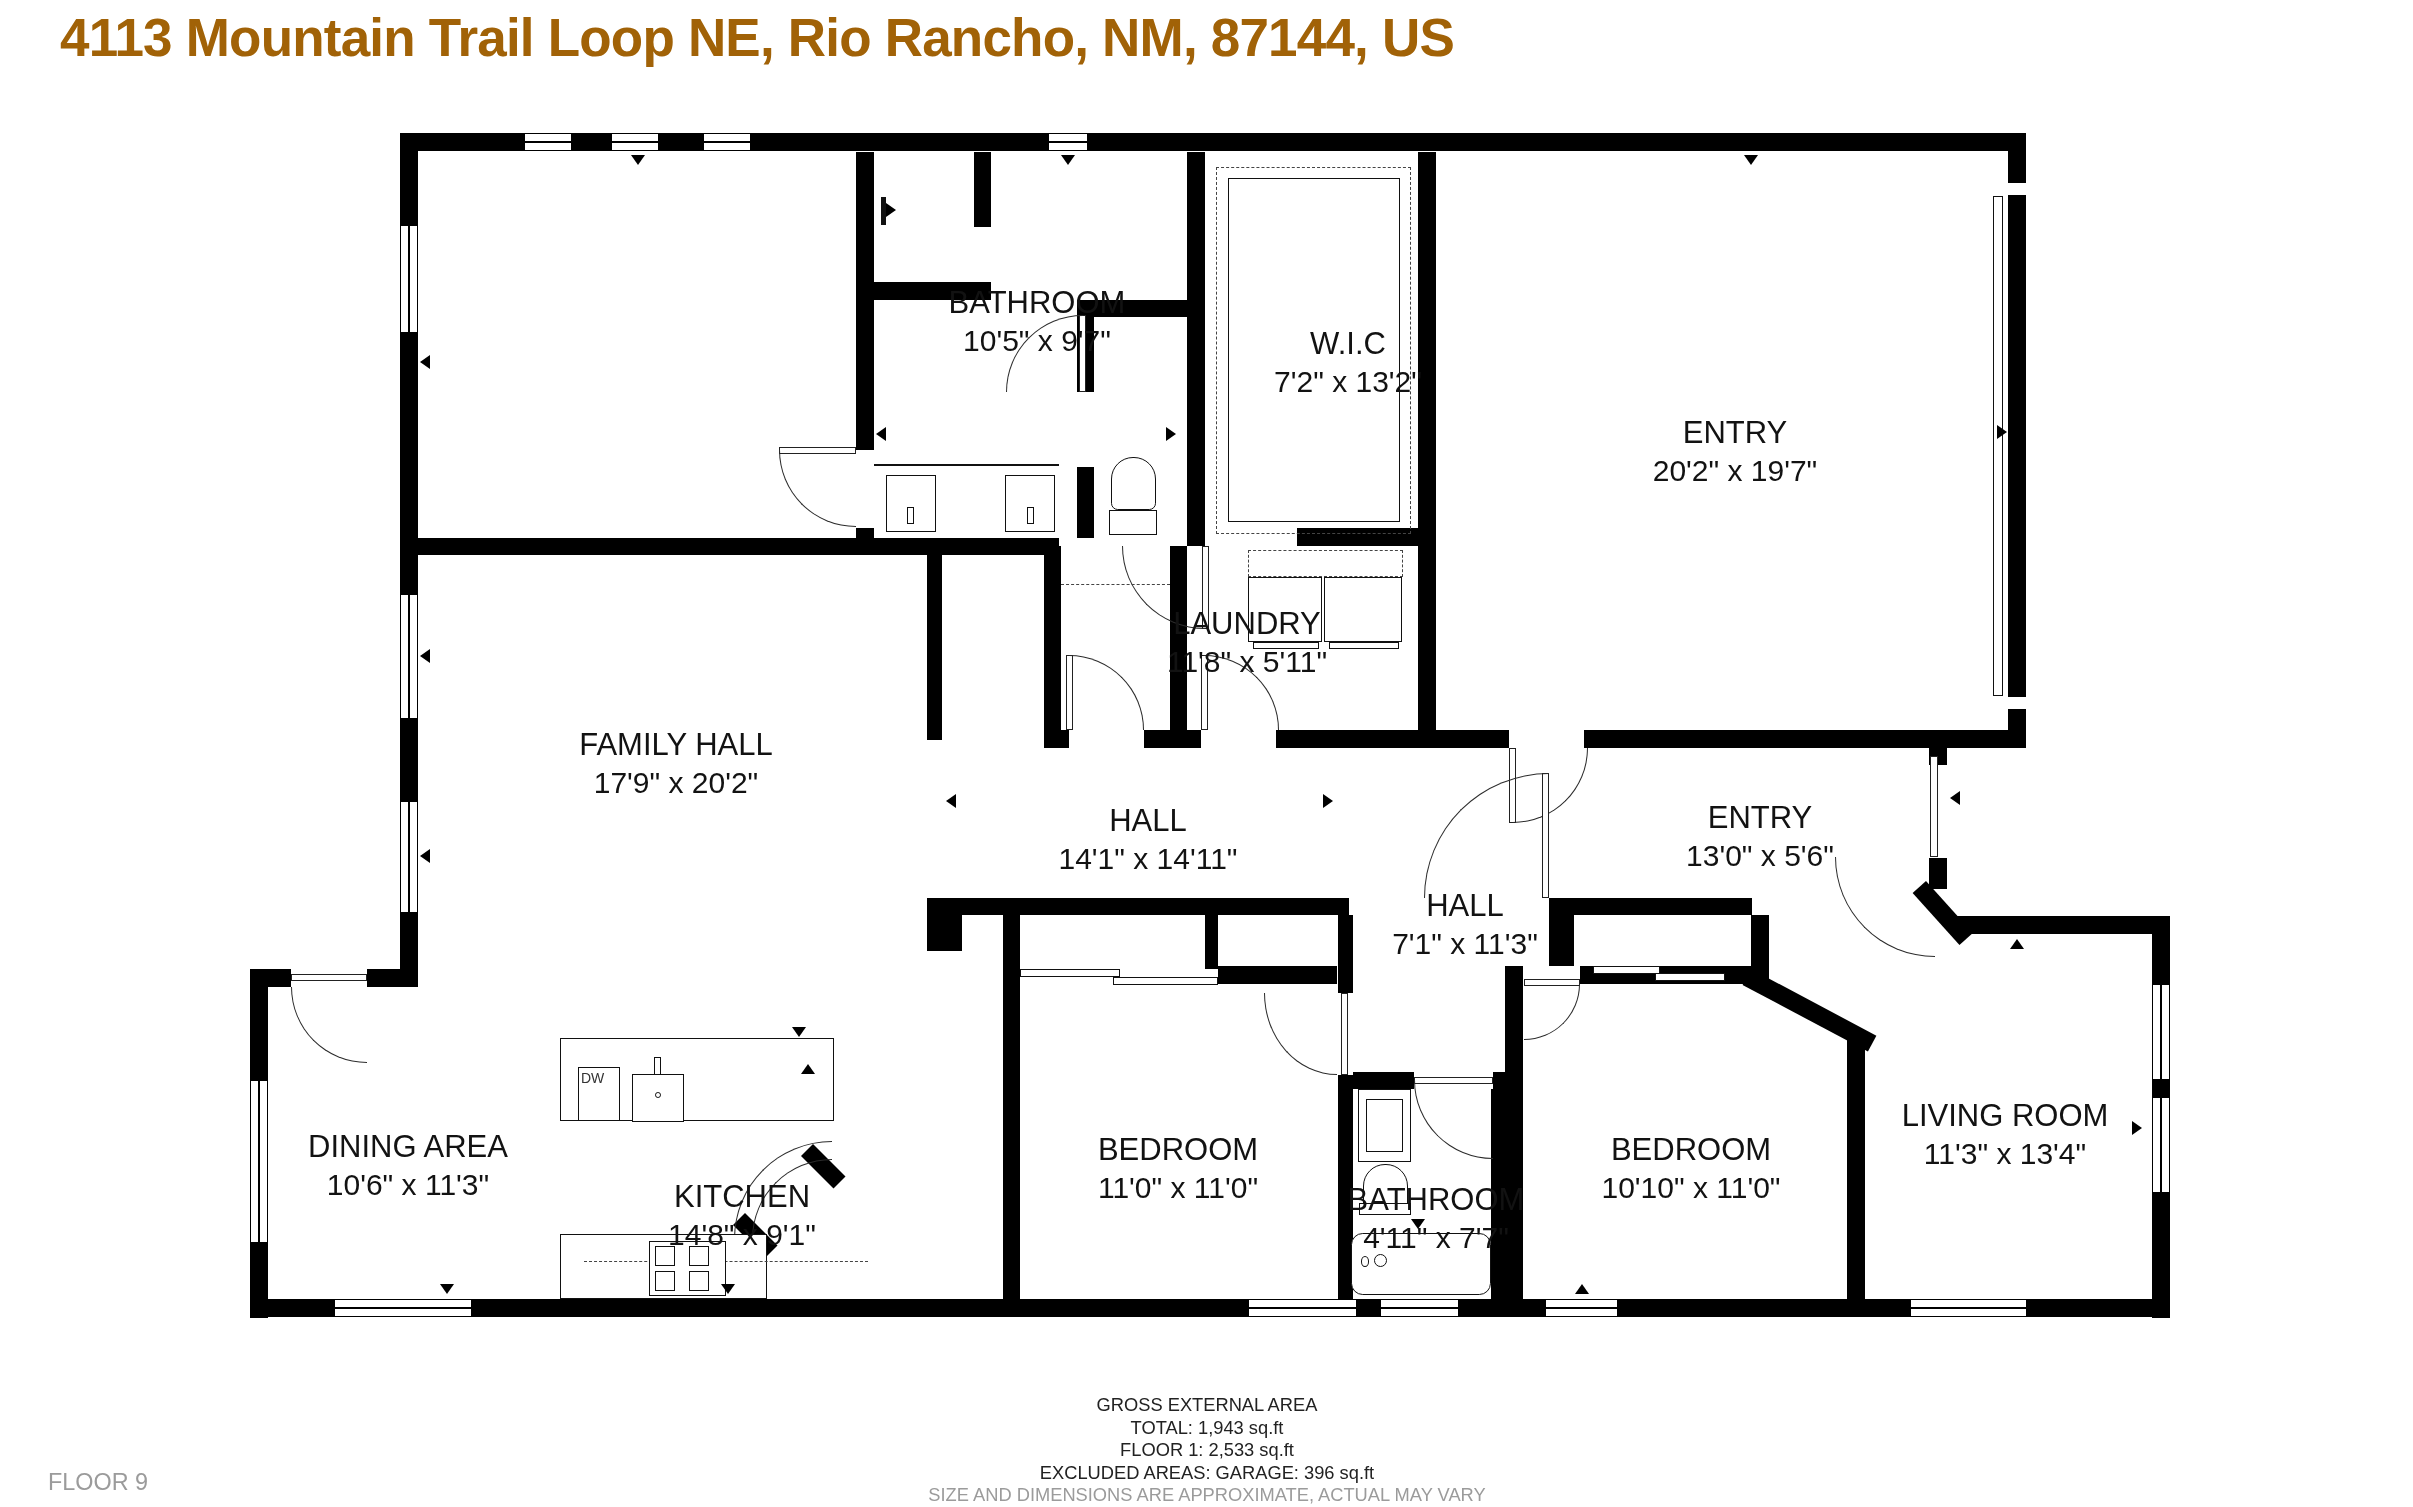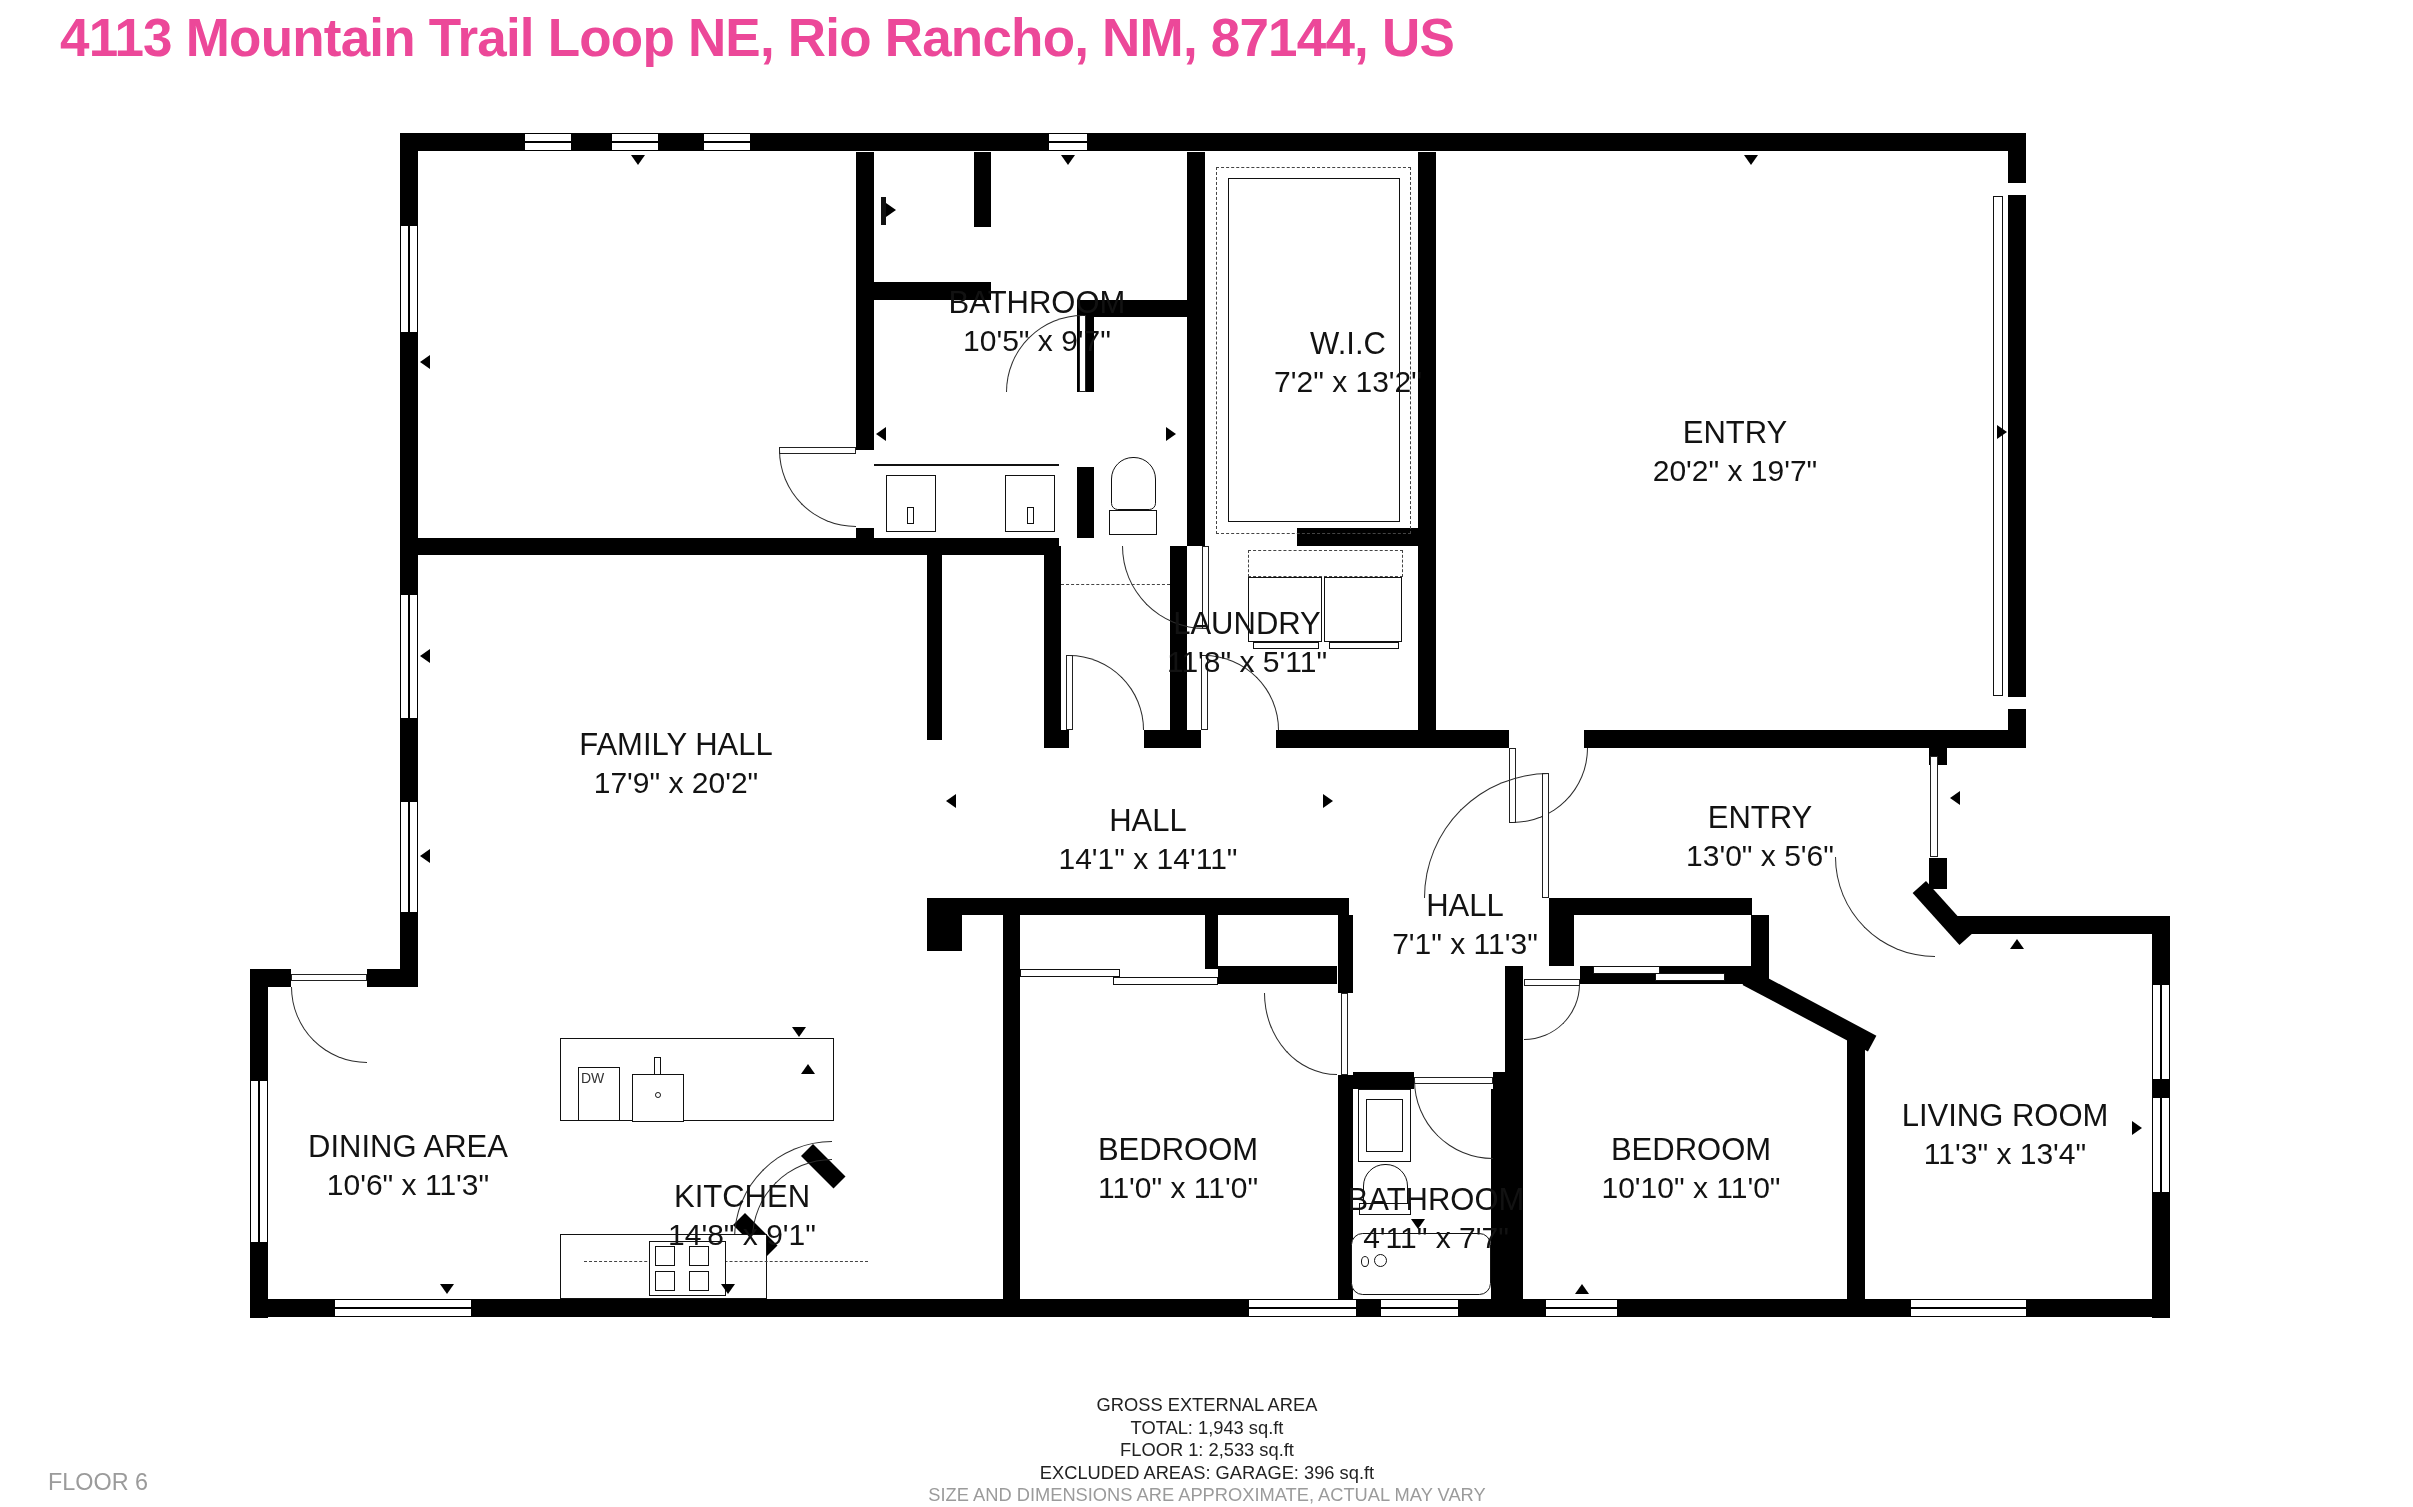--- a/index.html
+++ b/index.html
@@ -5,7 +5,7 @@
   html,body{margin:0;padding:0;background:#fff;}
   #page{position:relative;width:2413px;height:1508px;background:#fff;overflow:hidden;
         font-family:"Liberation Sans",sans-serif;color:#141414;}
-  #title{position:absolute;left:60px;top:6.7px;font-size:53px;font-weight:600;letter-spacing:-0.8px;color:#ec4899;white-space:nowrap;}
+  #title{position:absolute;left:60px;top:6.7px;font-size:53px;font-weight:600;letter-spacing:-0.8px;color:#a16207;white-space:nowrap;}
   .w{position:absolute;background:#000;}
   .gap{position:absolute;background:#fff;}
   .win{position:absolute;background:#fff;border:1.7px solid #000;box-sizing:border-box;}

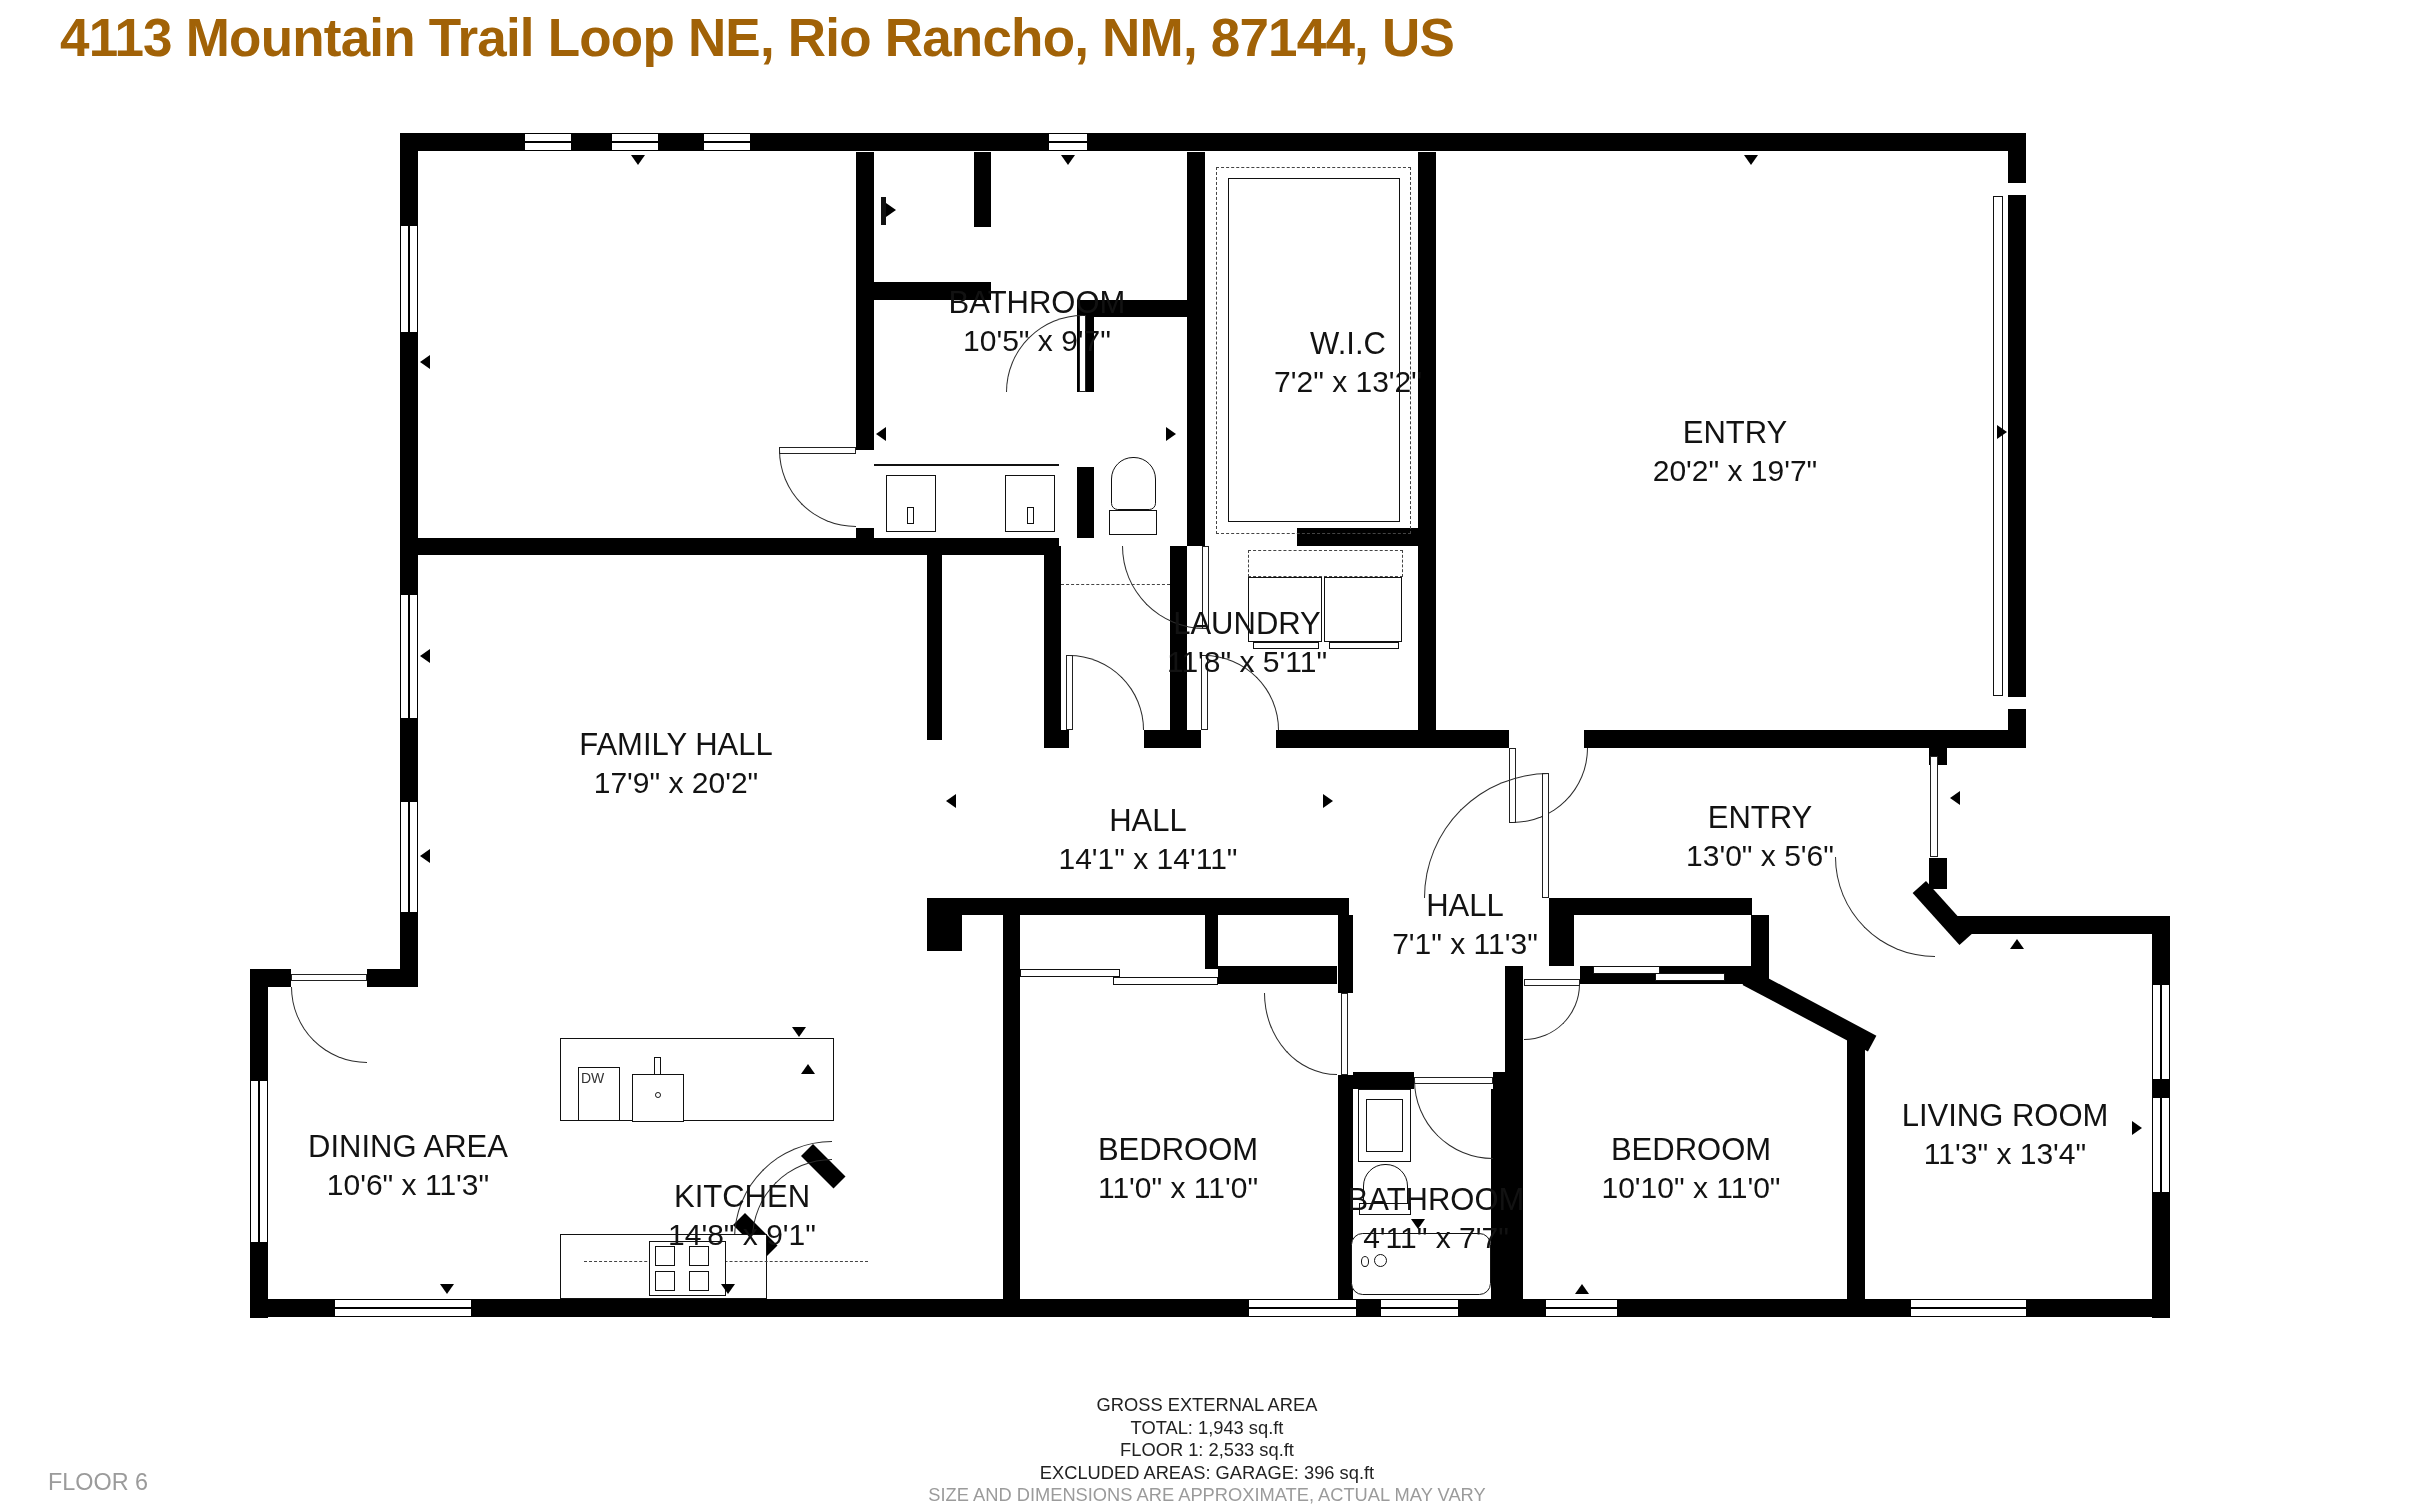--- a/index.html
+++ b/index.html
@@ -318,7 +318,7 @@
     <div>EXCLUDED AREAS: GARAGE: 396 sq.ft</div>
     <div class="muted">SIZE AND DIMENSIONS ARE APPROXIMATE, ACTUAL MAY VARY</div>
   </div>
-  <div id="floor-label">FLOOR 6</div>
+  <div id="floor-label">FLOOR 9</div>
 </div>
 
 

